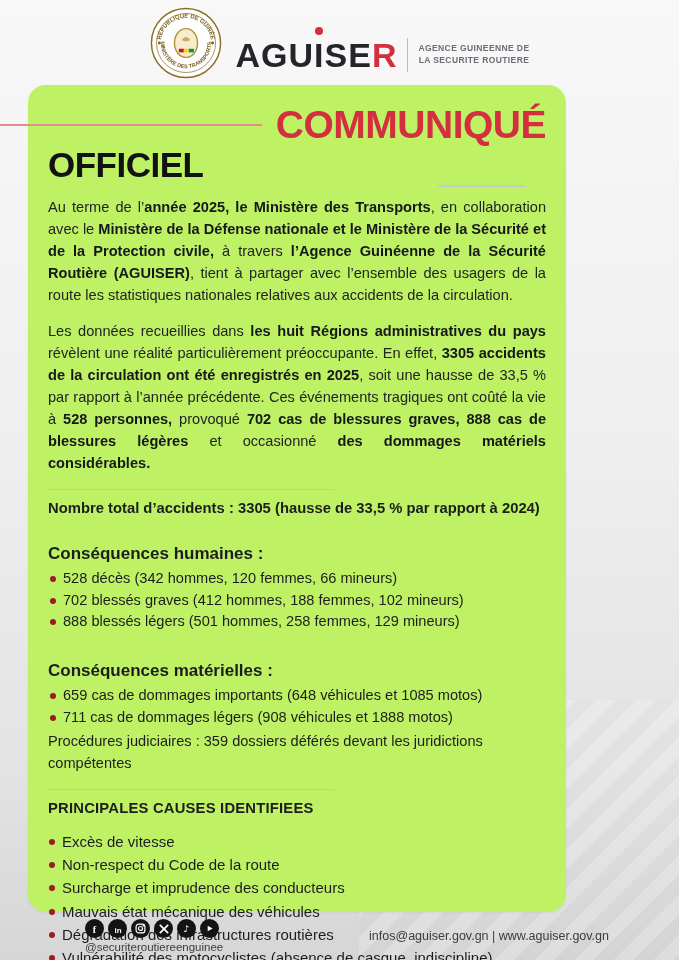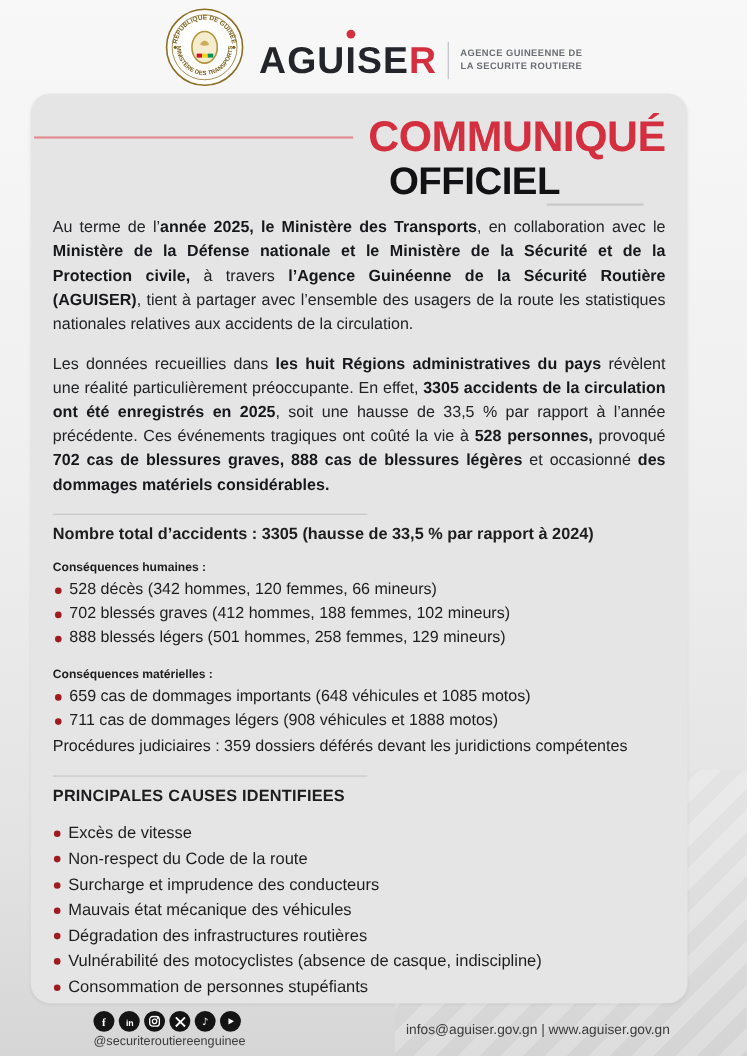--- a/index.html
+++ b/index.html
@@ -40,8 +40,8 @@
 
   
   .card {
-    position: absolute; left: 28px; top: 85px; width: 597px; height: 827px;
-    background: #e5e5e5; border-radius: 18px;
+    position: absolute; left: 28px; top: 85px; width: 538px; height: 827px;
+    background: #bef264; border-radius: 18px;
     padding: 18px 20px 0 20px;
     z-index: 1;
     box-shadow: 0 1px 3px rgba(0,0,0,.05);

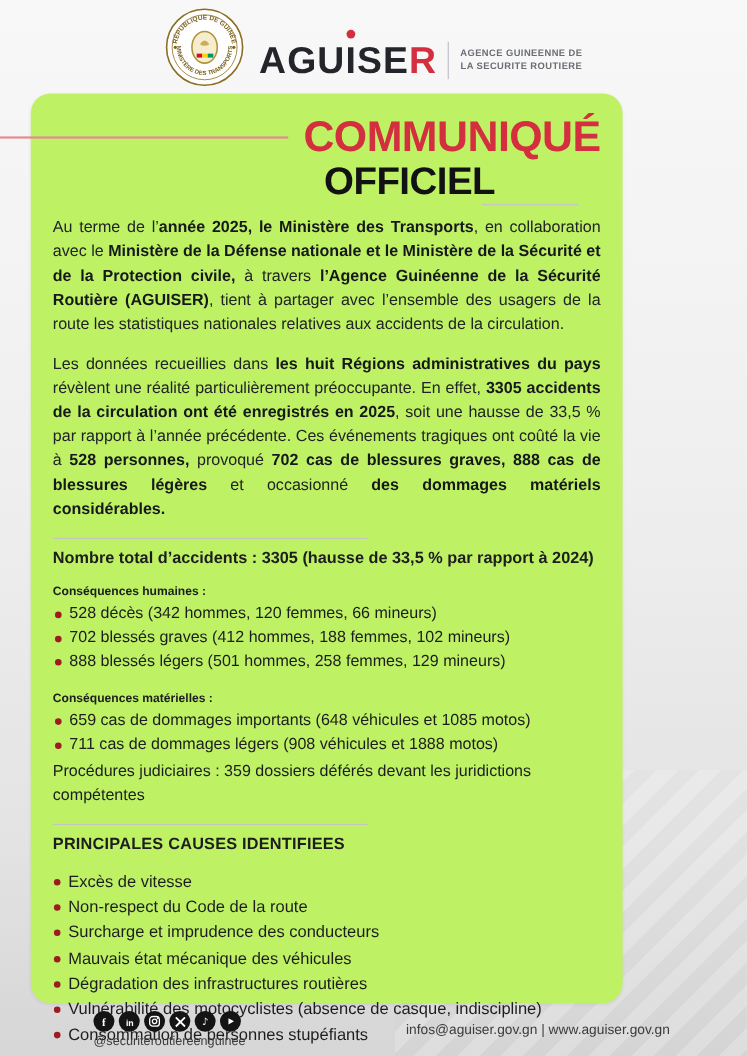--- a/index.html
+++ b/index.html
@@ -52,7 +52,7 @@
   .banner-row1 { display: flex; align-items: center; justify-content: flex-end; gap: 12px; }
   .banner-redline { flex: 0 0 290px; height: 2px; background: #e48a92; margin-right: 2px; }
   .banner-title { font-size: 39px; font-weight: bold; color: #d32f3f; letter-spacing: -.5px; line-height: 1; }
-  .banner-row2 { display: flex; align-items: center; justify-content: flex-end; gap: 12px; margin-top: 3px; padding-right: 96px; }
+  .banner-row2 { display: flex; align-items: center; gap: 12px; margin-top: 3px; padding-right: 96px; }
   .banner-sub { font-size: 35px; font-weight: bold; color: #121214; letter-spacing: -.5px; line-height: 1; }
   .banner-grayline { width: 88px; height: 2px; background: #c9c9c9; position: absolute; right: 20px; margin-top: 3px; }
   .banner-row2wrap { position: relative; }

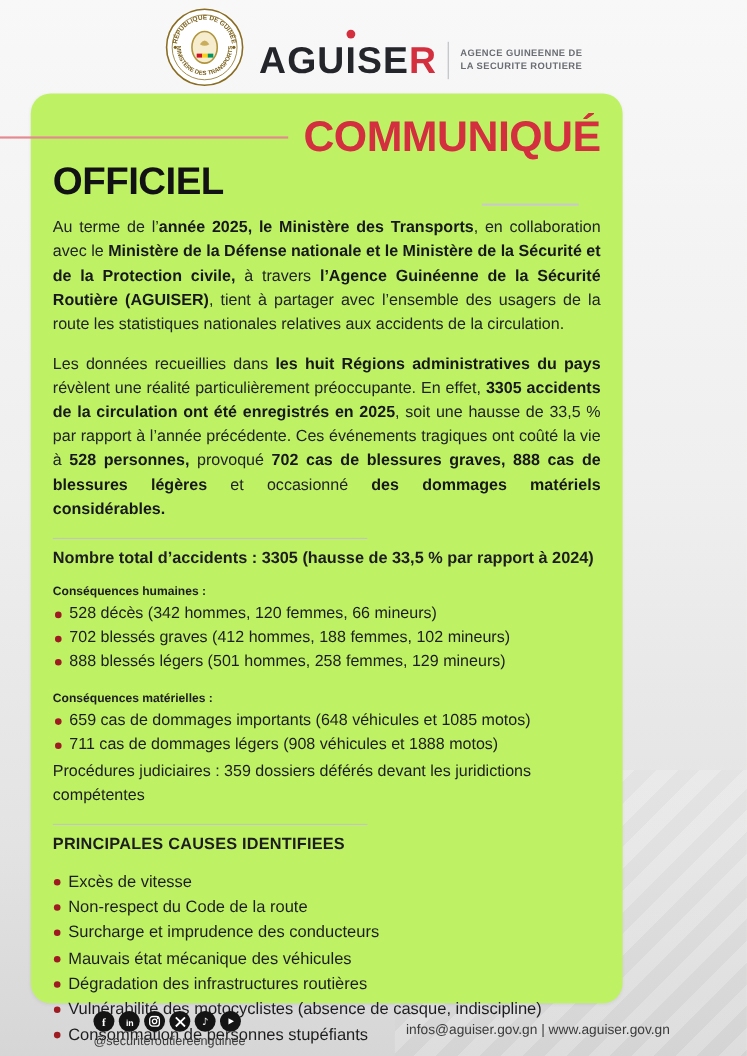--- a/index.html
+++ b/index.html
@@ -66,7 +66,7 @@
 
   .total-line { font-size: 14.8px; font-weight: bold; margin-top: 8px; }
 
-  .sec-heading { font-size: 11px; font-weight: bold; margin-top: 16px; }
+  .sec-heading { font-size: 17px; font-weight: bold; margin-top: 28px; }
   ul.dot-list { list-style: none; margin-top: 4px; }
   ul.dot-list li { font-size: 14.6px; line-height: 1.5; position: relative; padding-left: 15px; }
   ul.dot-list li::before {

